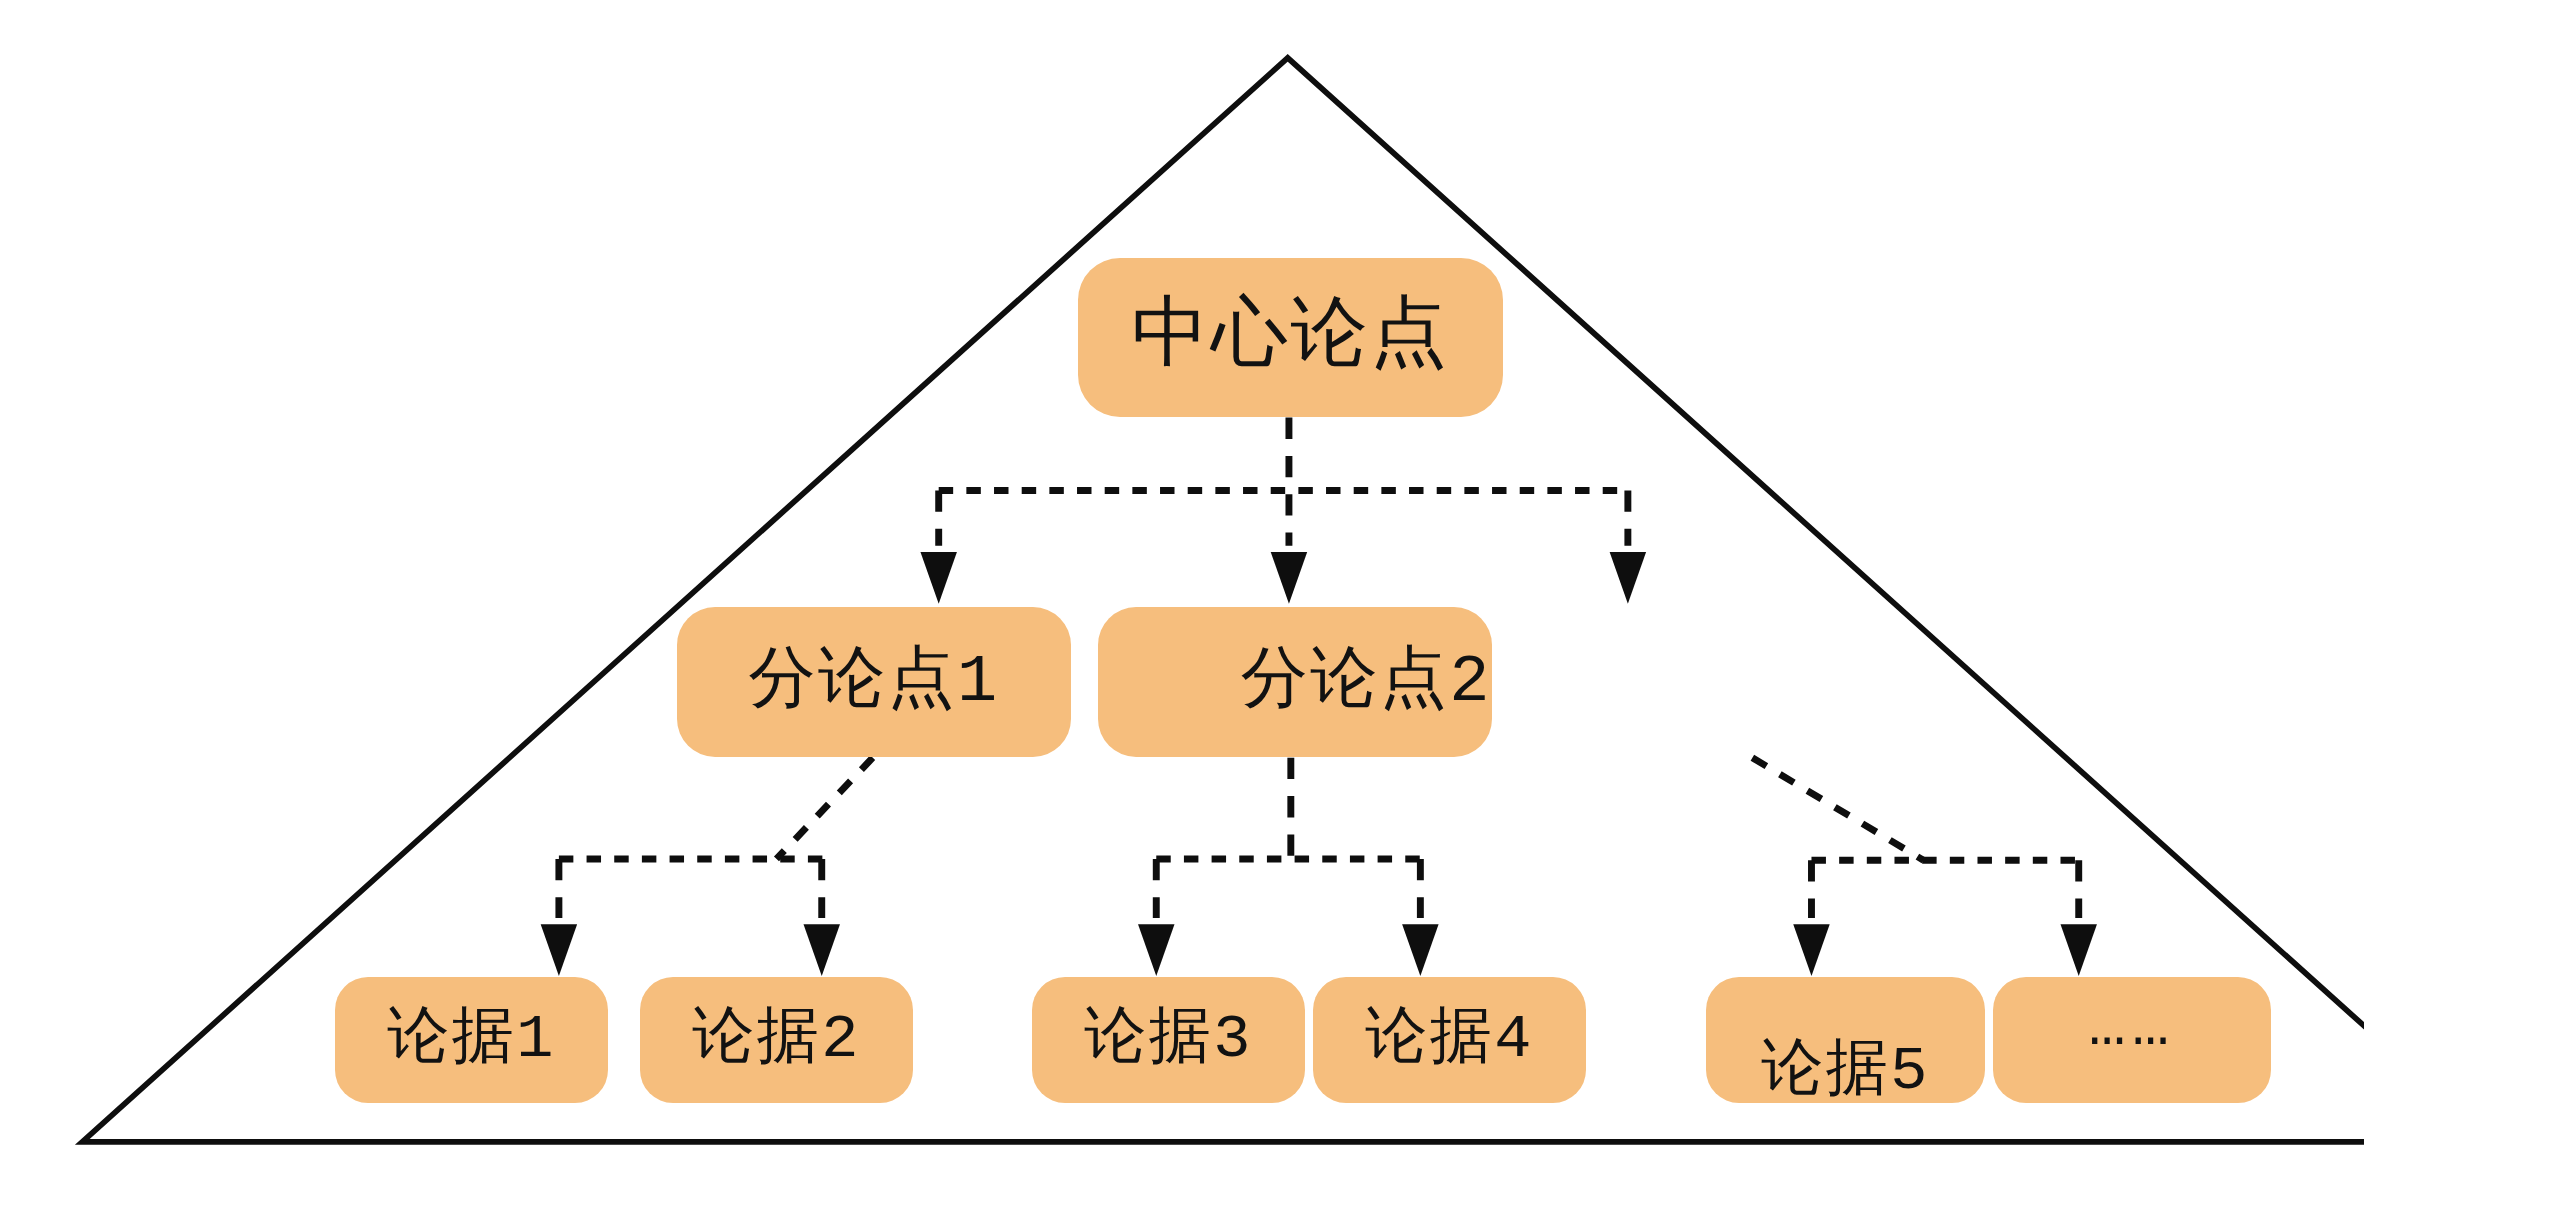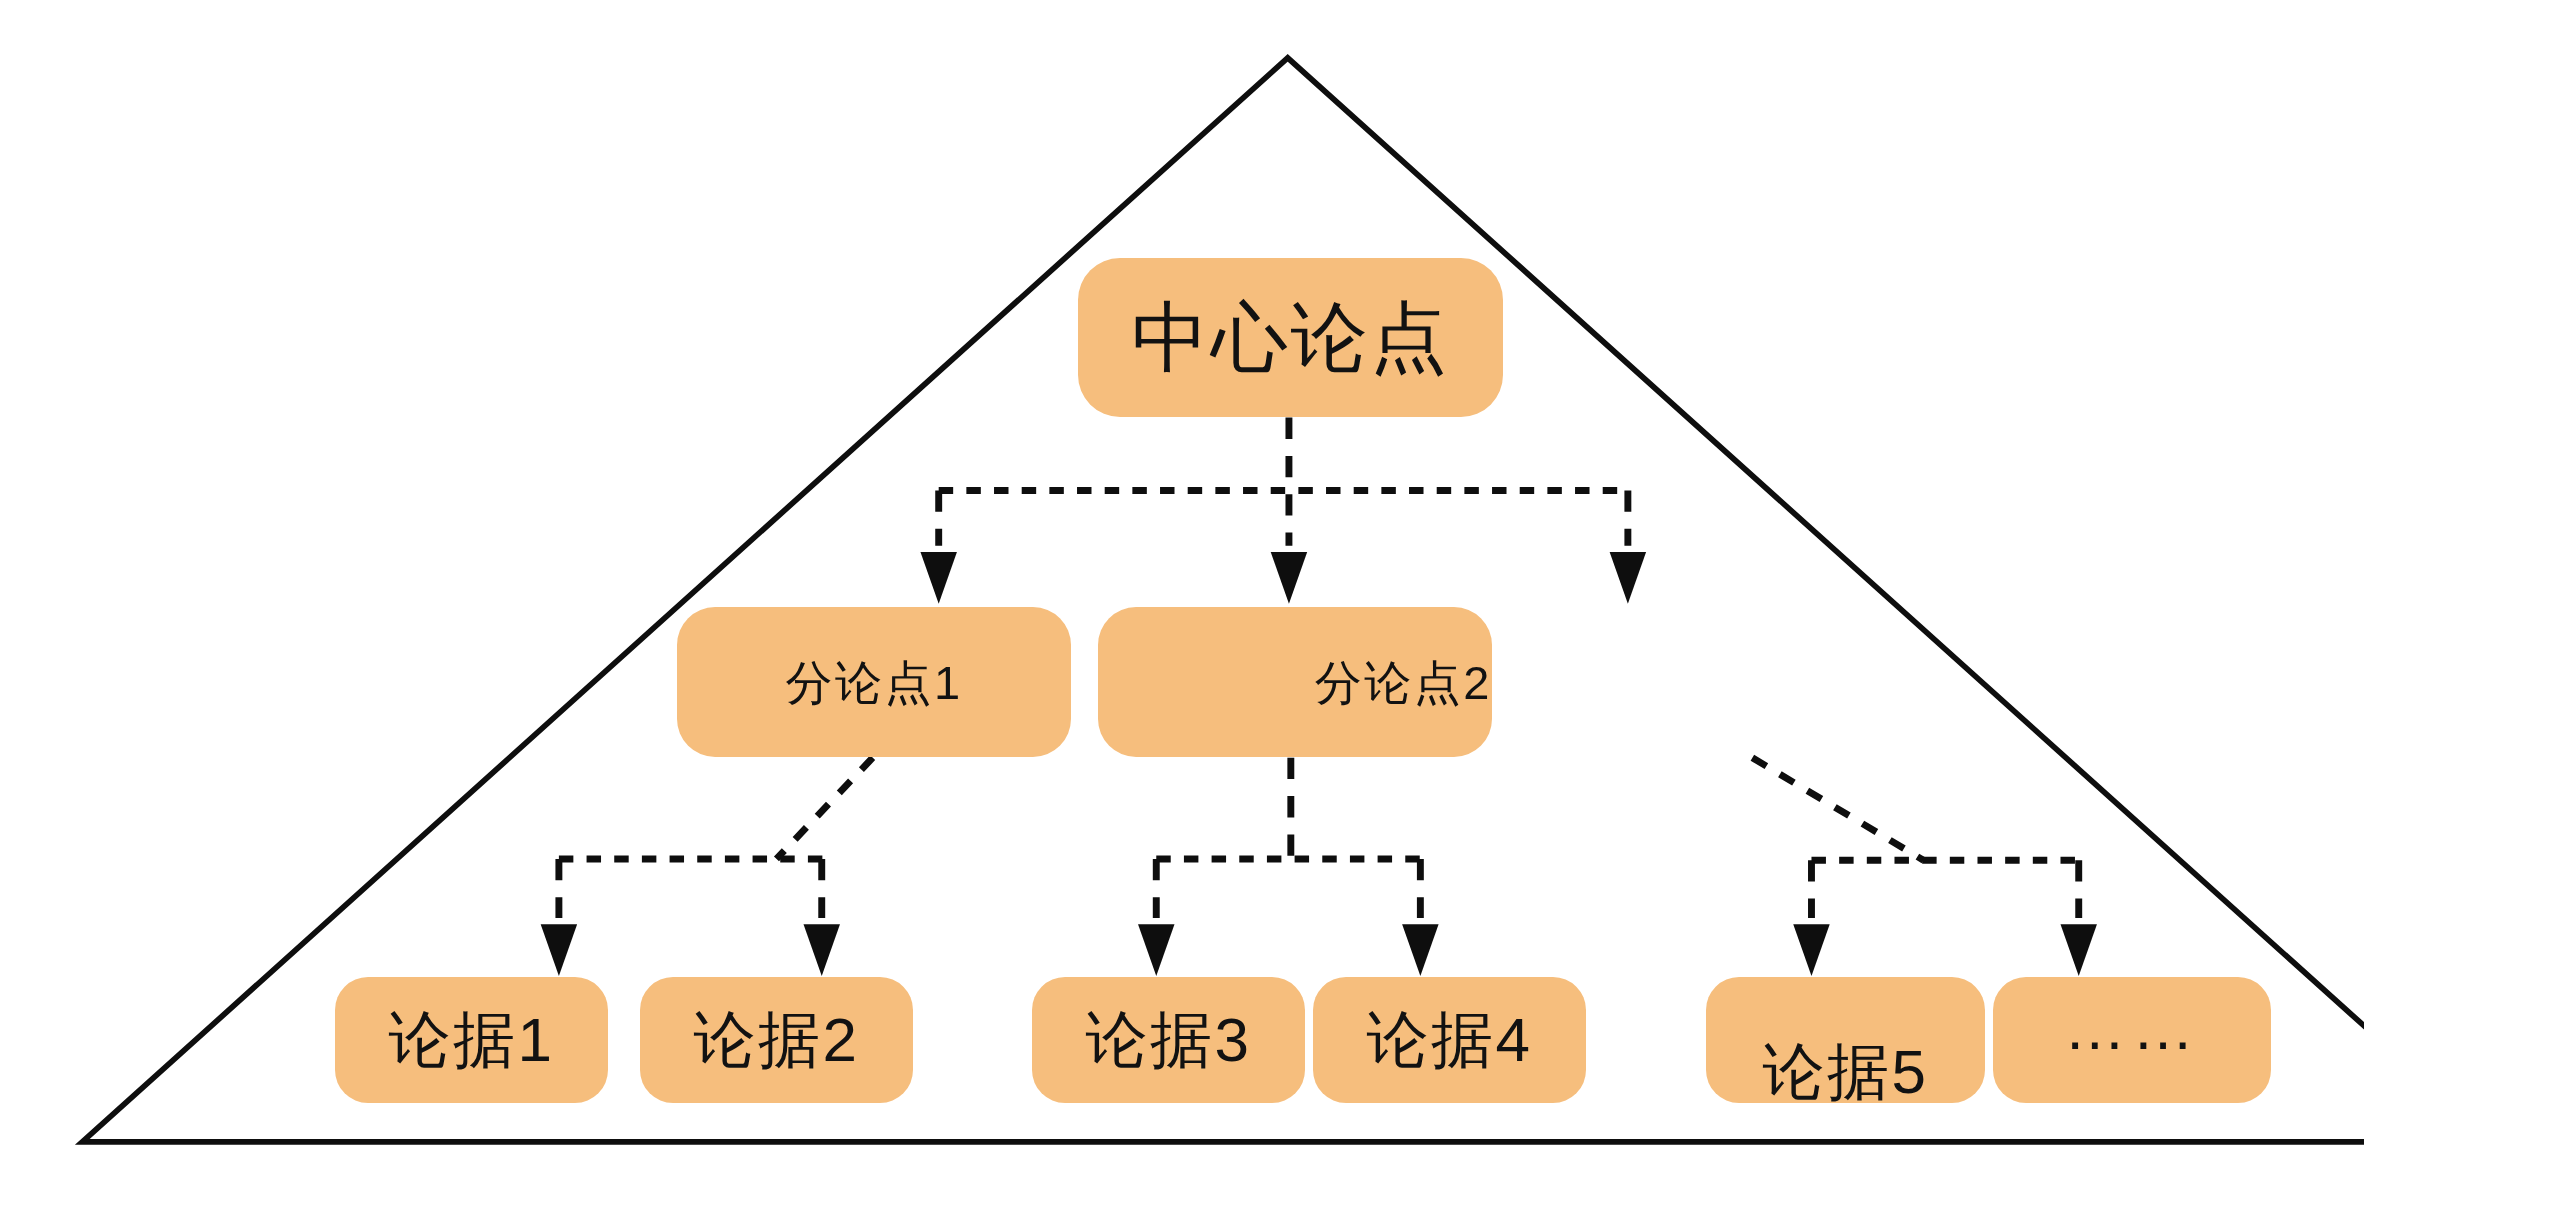--- a/index.html
+++ b/index.html
@@ -13,7 +13,7 @@
     height: 1218px;
     background: #ffffff;
     overflow: hidden;
-    font-family: Liberation Sans, sans-serif;
+    font-family: Liberation Mono, monospace;
   }
   #lines-layer {
     position: absolute;

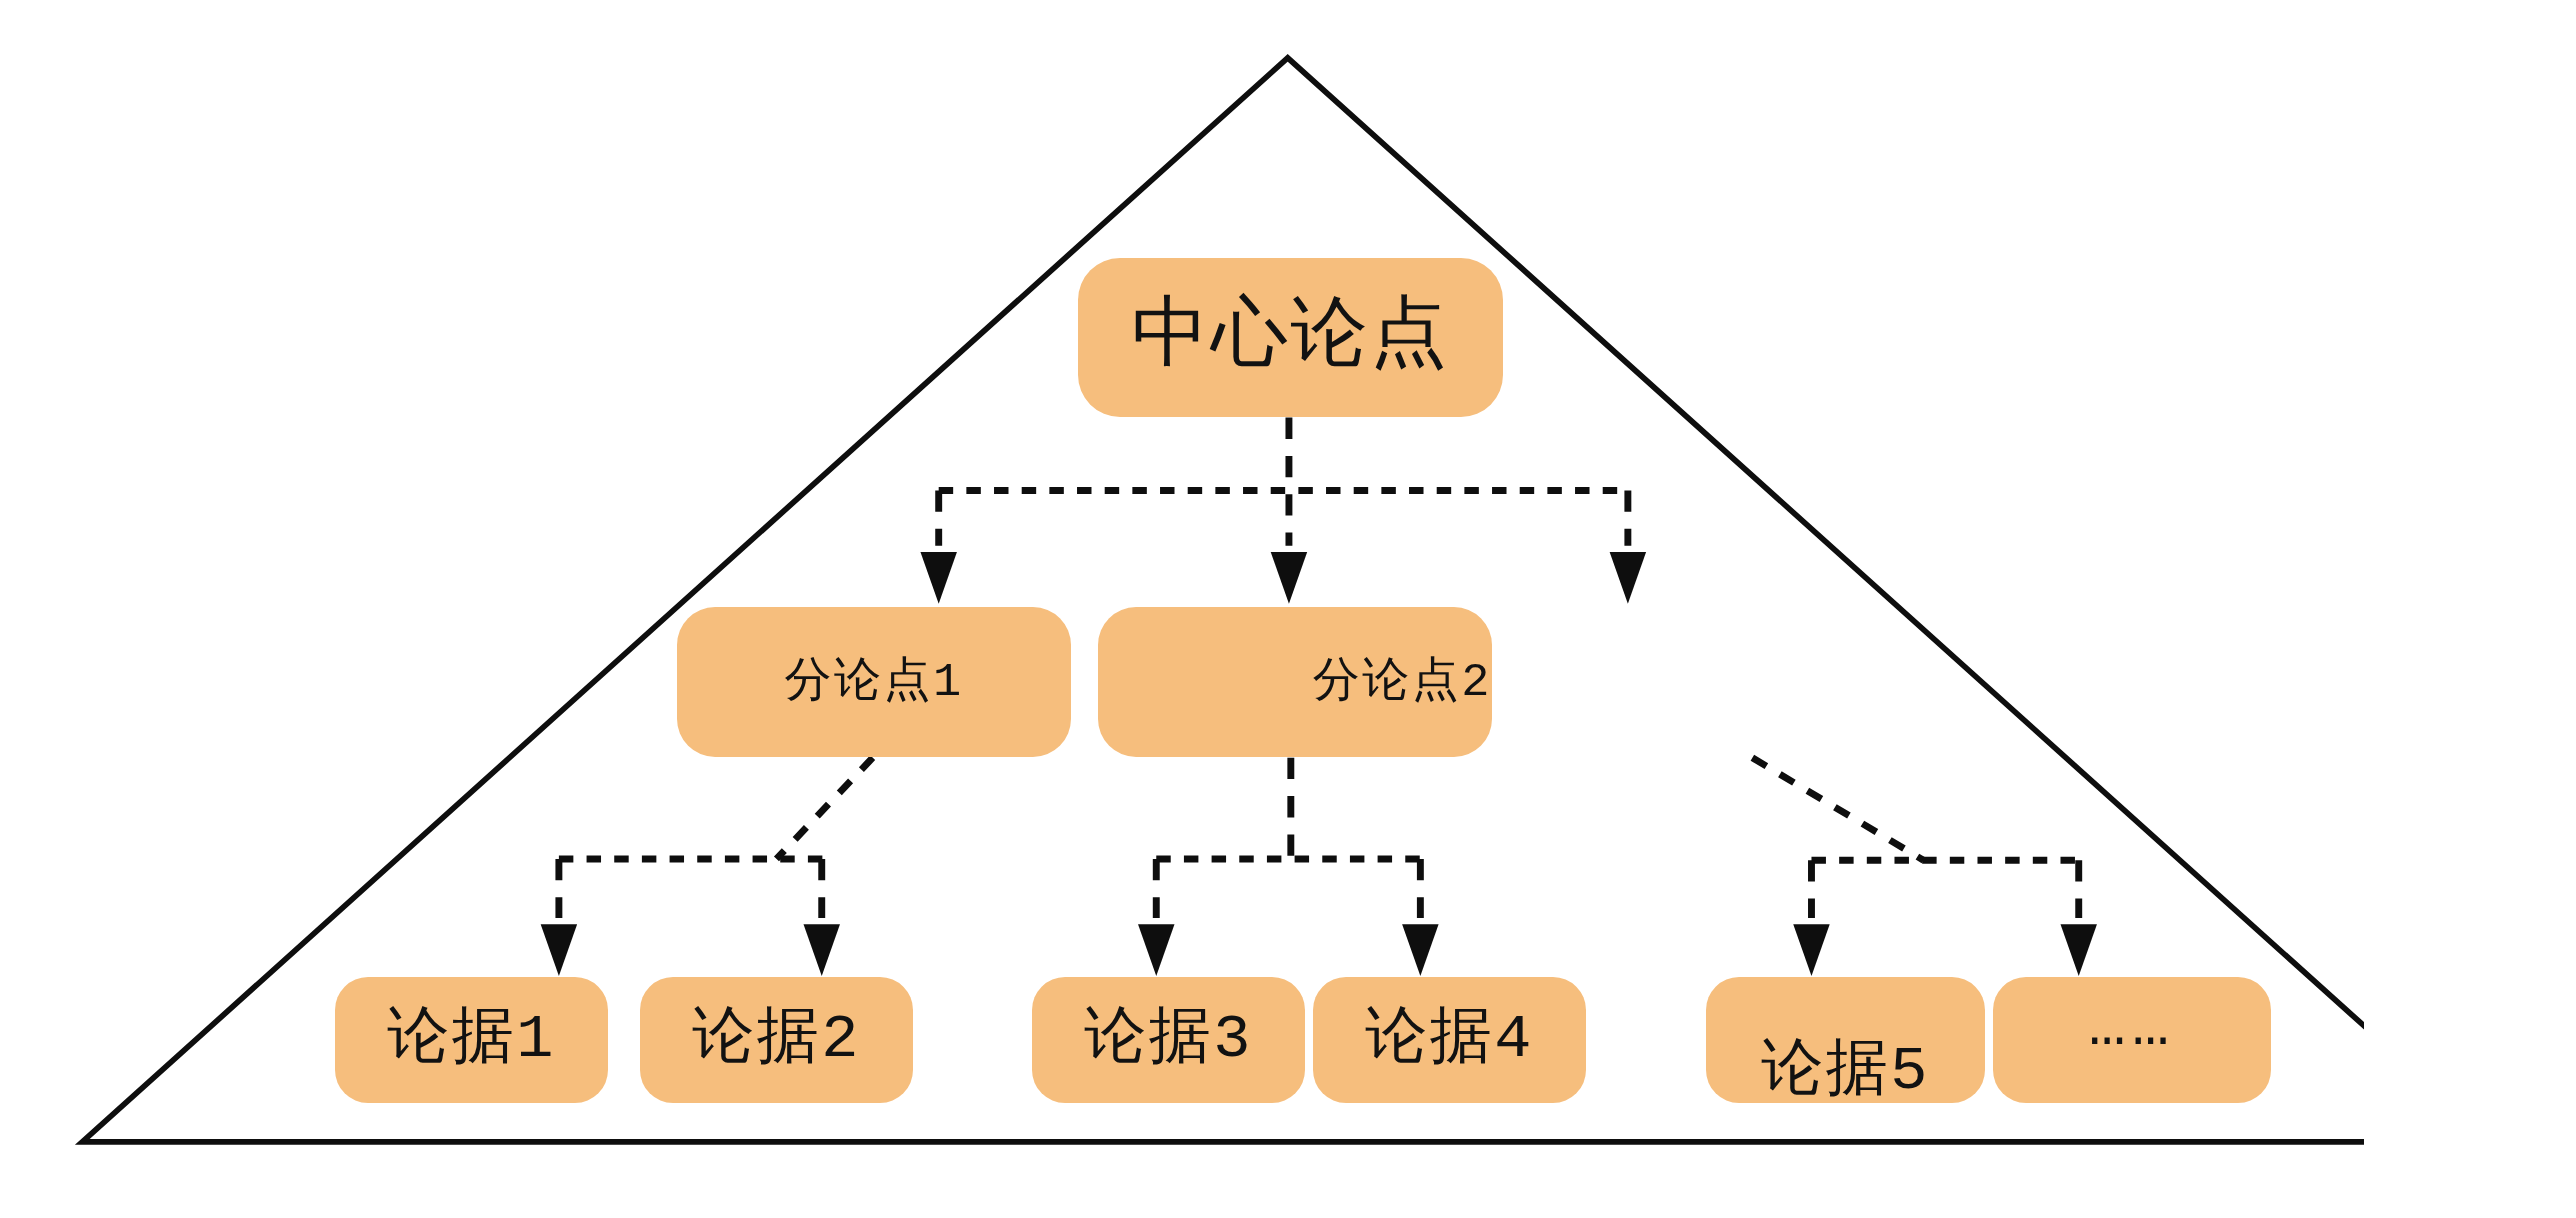--- a/index.html
+++ b/index.html
@@ -45,7 +45,7 @@
     top: 607px;
     width: 394px; height: 150px;
     border-radius: 38px;
-    font-size: 47px;
+    font-size: 67px;
   }
   .node-sub1 { left: 677px; }
   .node-sub2 { left: 1098px; justify-content: flex-end; }

